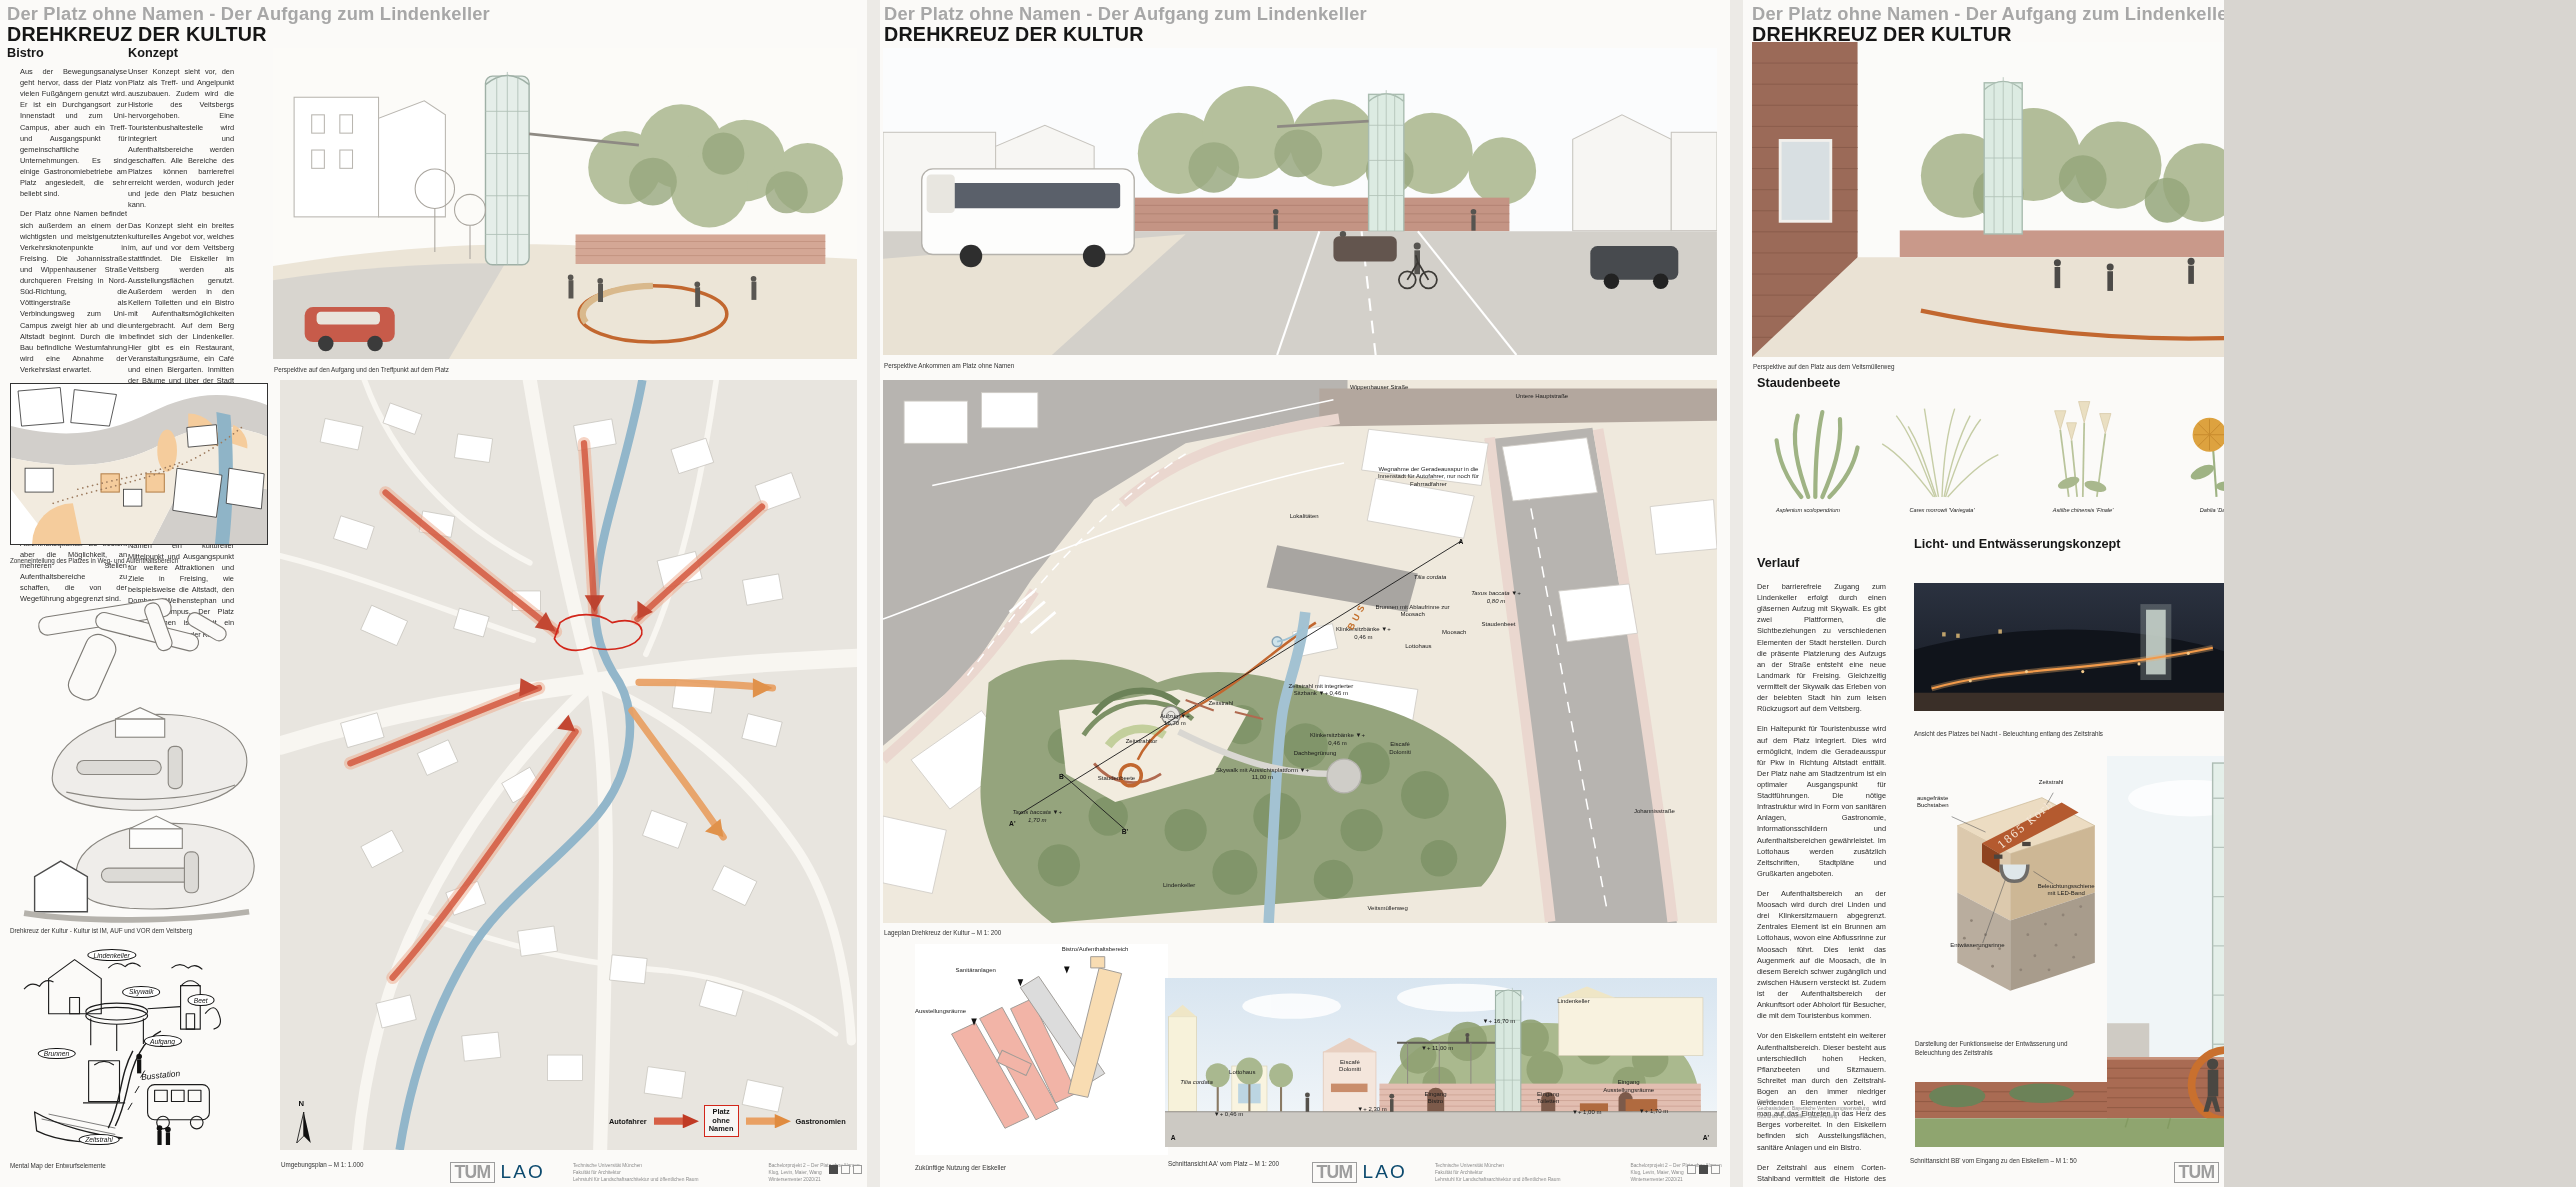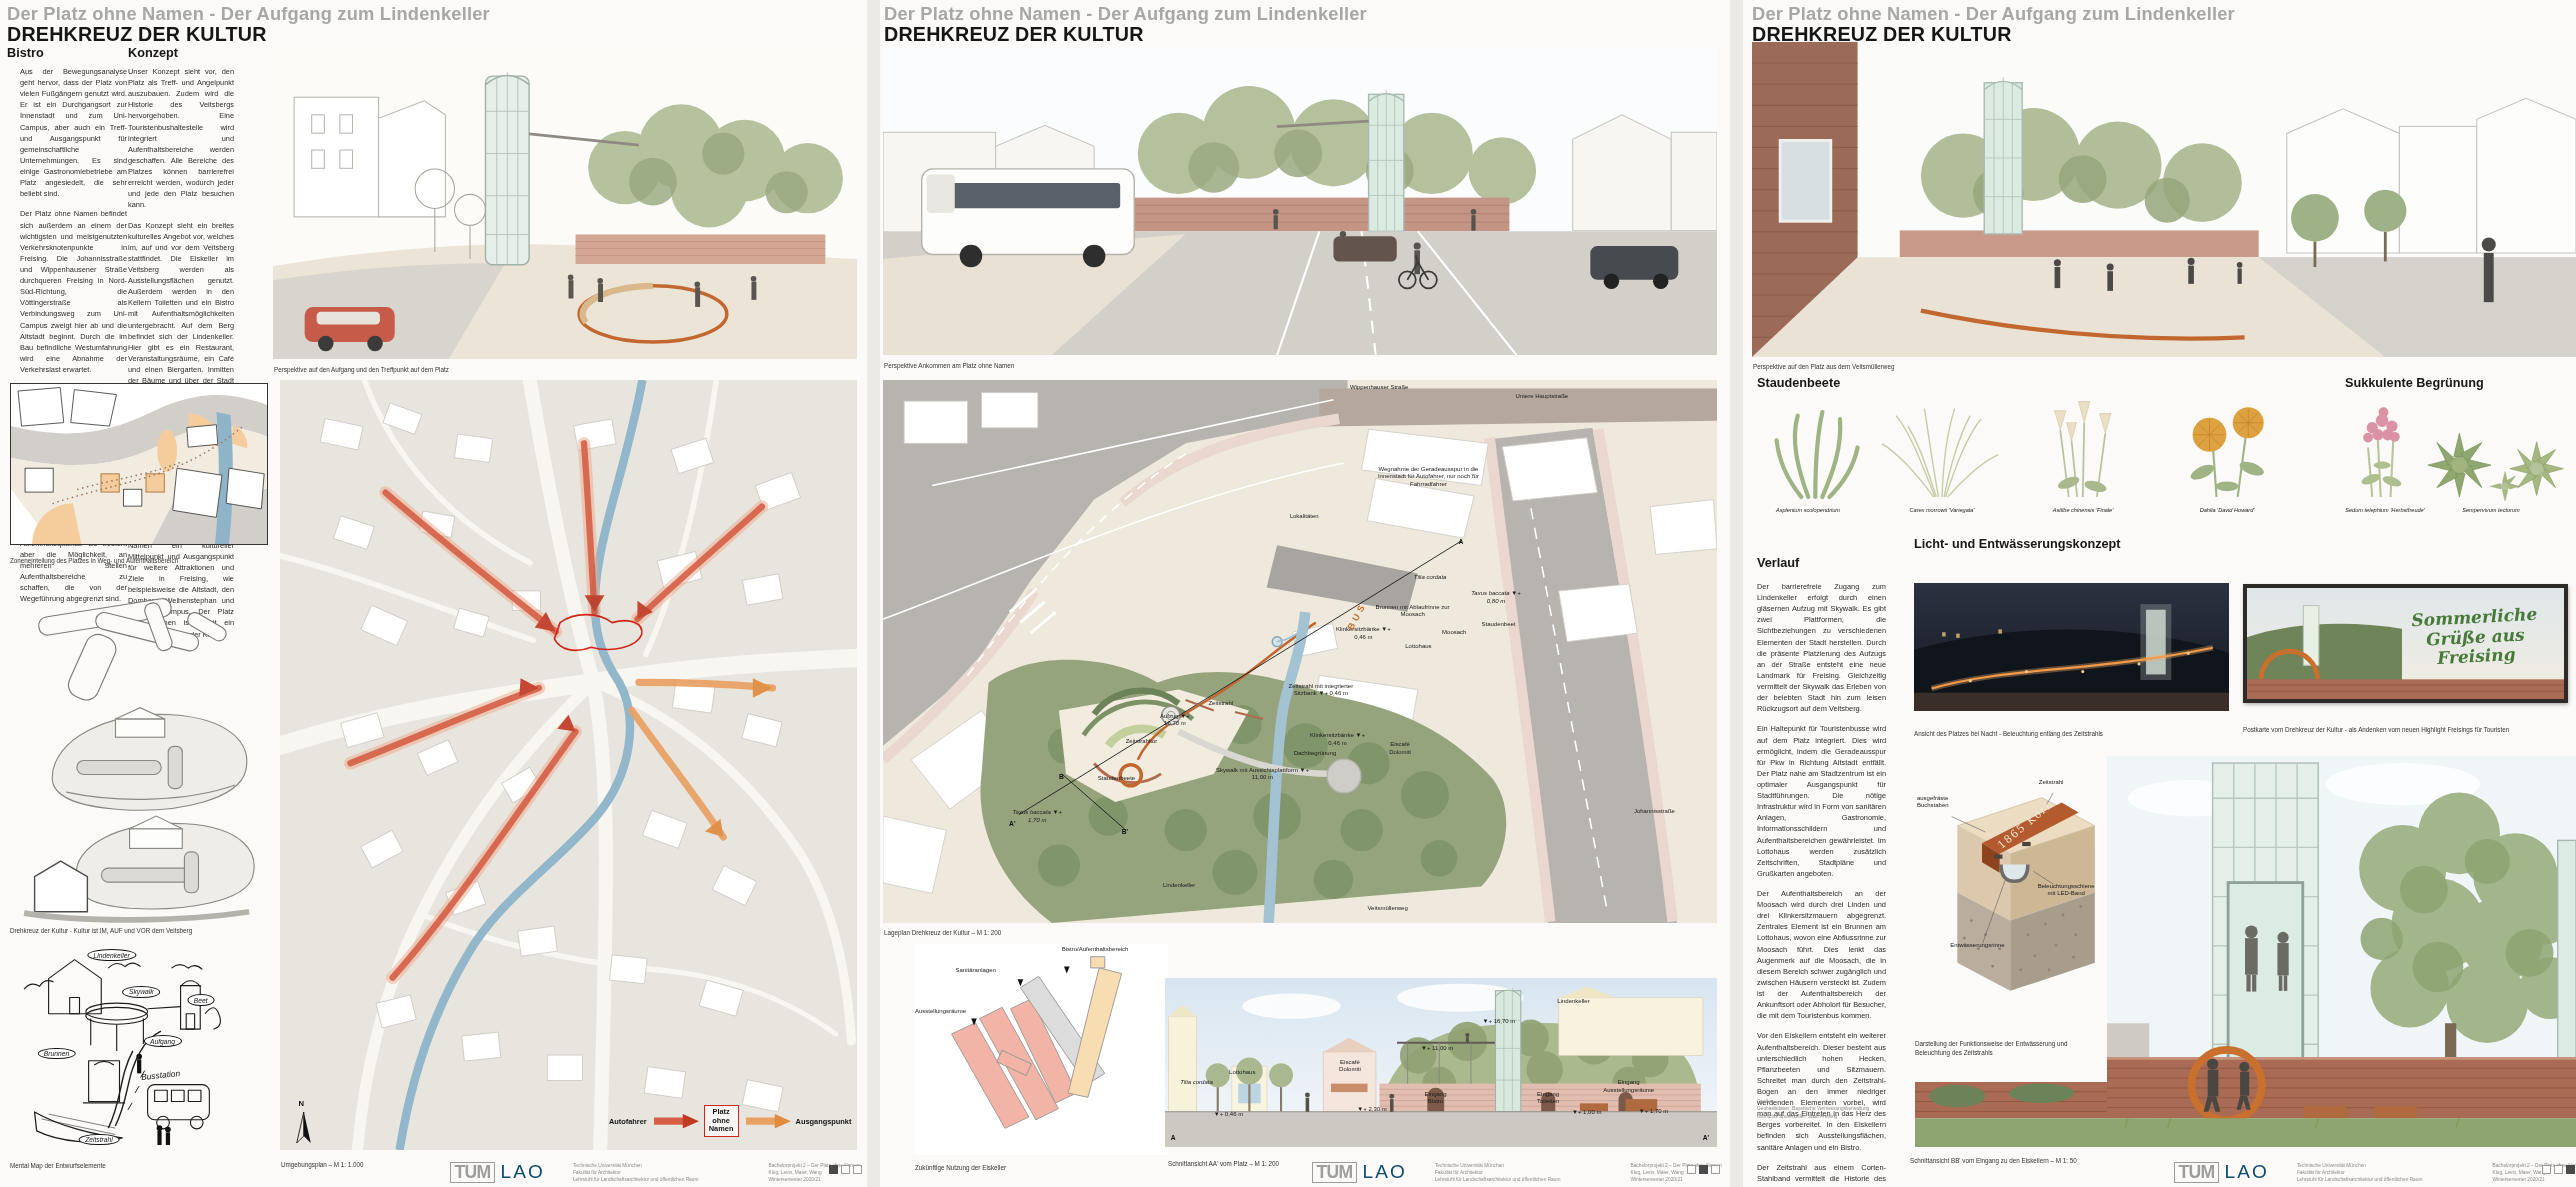--- a/index.html
+++ b/index.html
@@ -4,7 +4,7 @@
 <style>
   html,body{margin:0;padding:0}
   body{width:2576px;height:1187px;background:#d8d5d0;font-family:"Liberation Sans","DejaVu Sans",sans-serif}
-  .board{position:relative;width:2576px;height:1187px;background:#fbfaf8;overflow:hidden}
+  .board{position:relative;width:2224px;height:1187px;background:#fbfaf8;overflow:hidden}
   .gutter{position:absolute;top:0;bottom:0;width:12.7px;background:#eceae6}
   .abs{position:absolute}
   .title1{font-size:18.3px;font-weight:bold;color:#a7a7a7;letter-spacing:0.2px;line-height:1.08;white-space:nowrap}

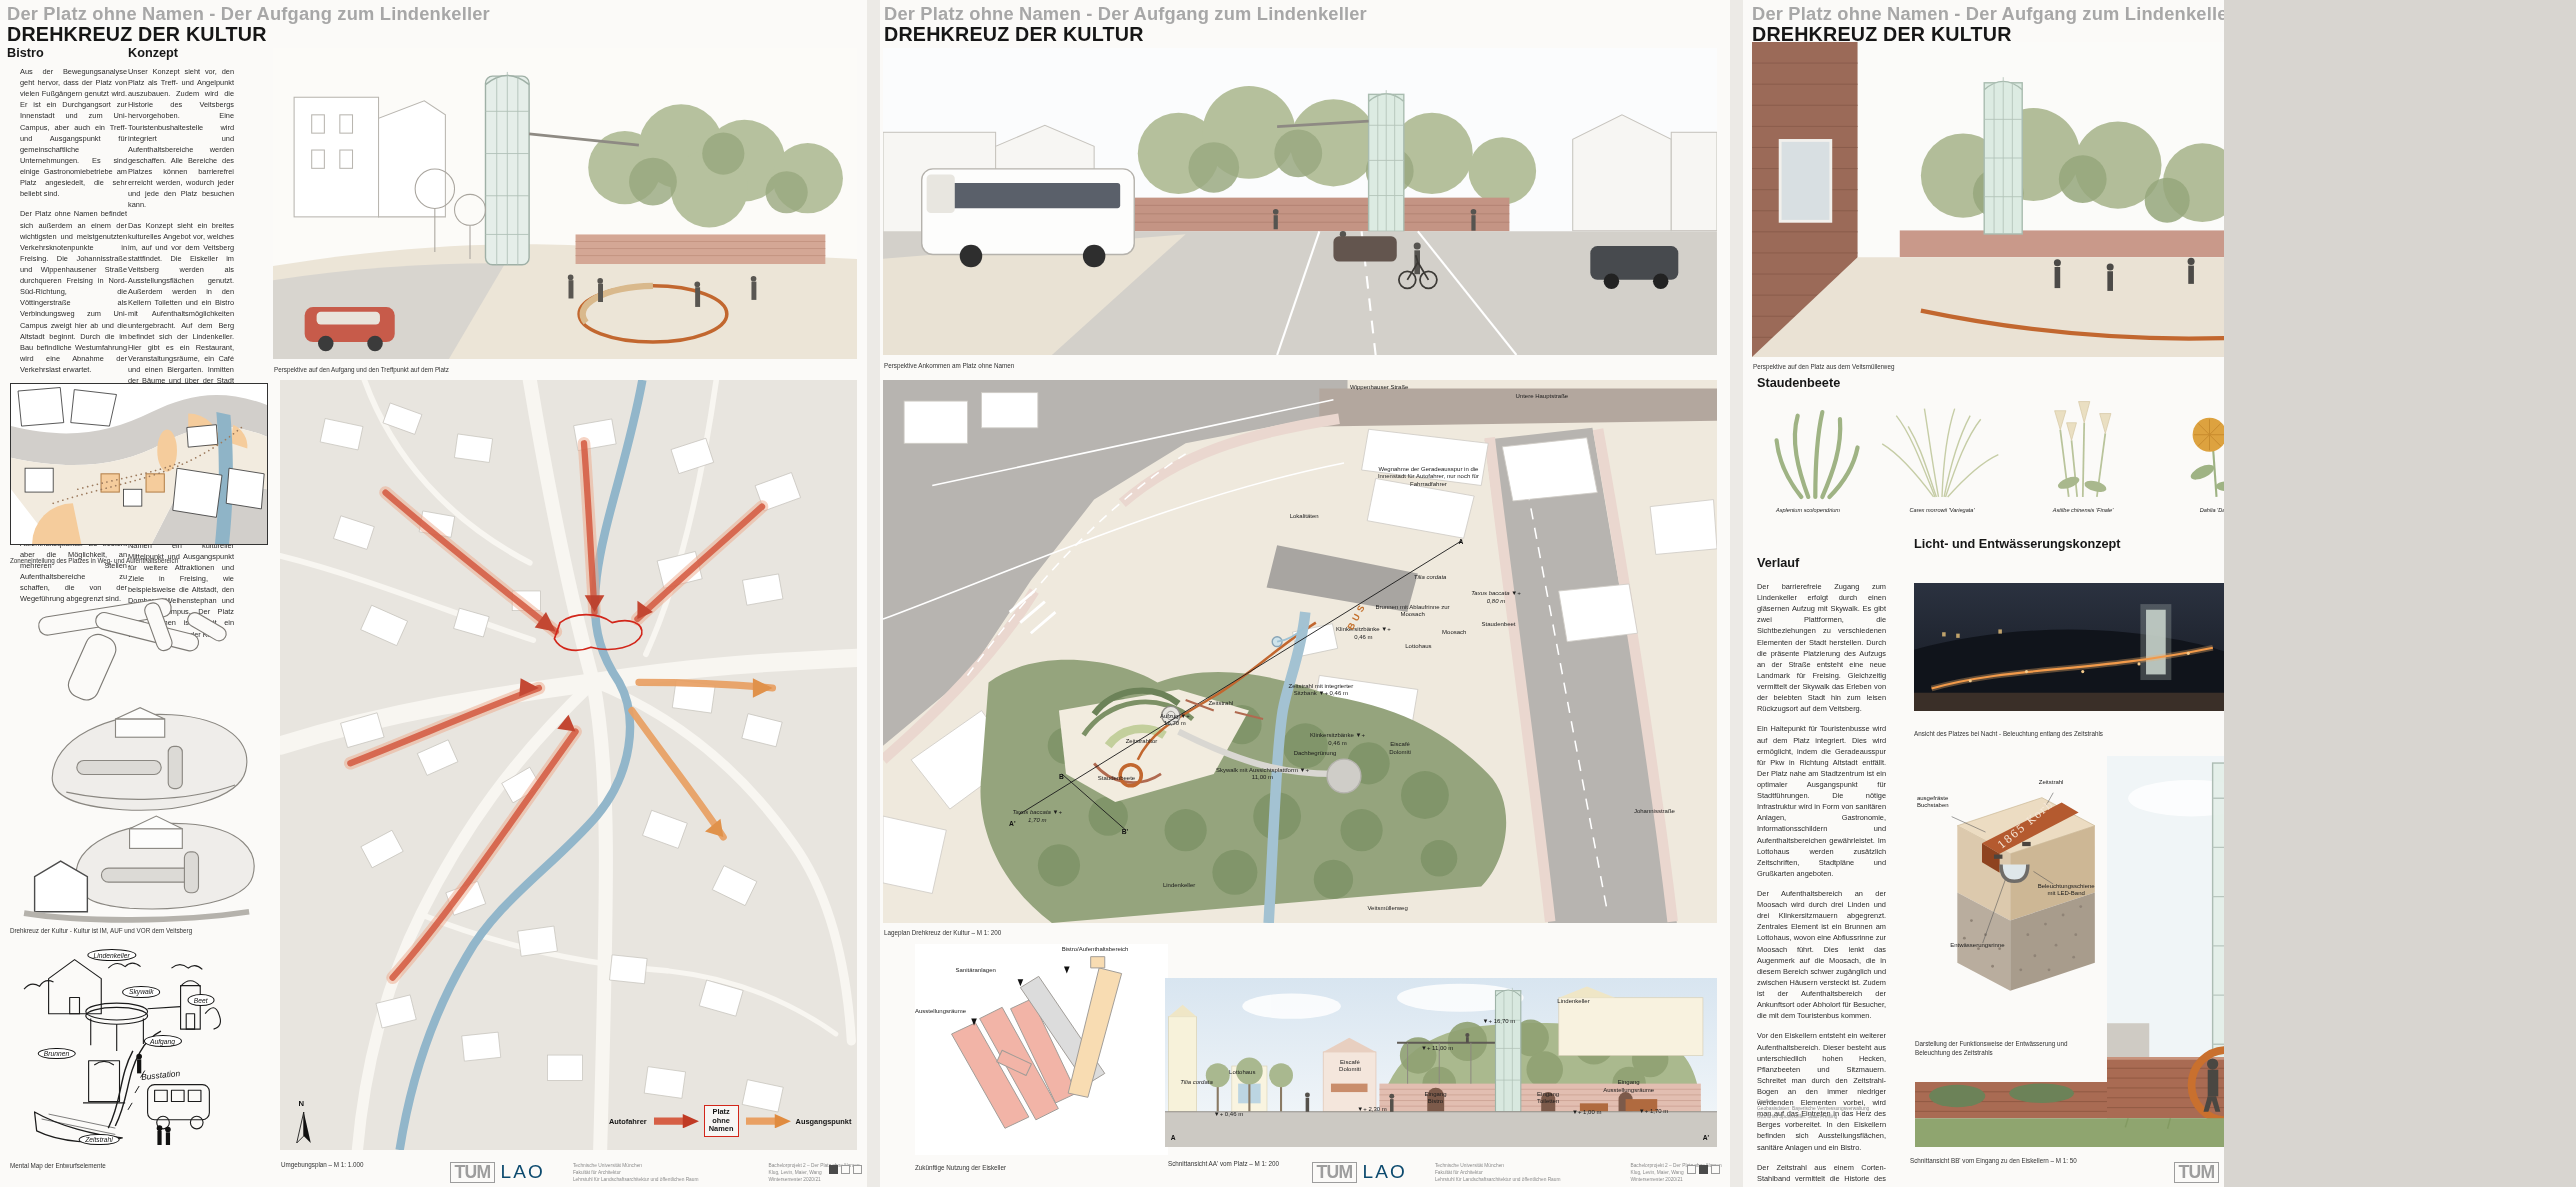--- a/index.html
+++ b/index.html
@@ -346,7 +346,7 @@
           <line x1="2" y1="8" x2="38" y2="8" stroke="#e9a063" stroke-width="8"></line>
           <polygon points="52,8 34,0 34,16" fill="#e08b3f"></polygon>
         </svg>
-      <span>Ausgangspunkt</span>
+      <span>Gastronomien</span>
     </div>
   </div>
   <div class="caption" style="left:281px;top:1161px">Umgebungsplan – M 1: 1.000</div>

